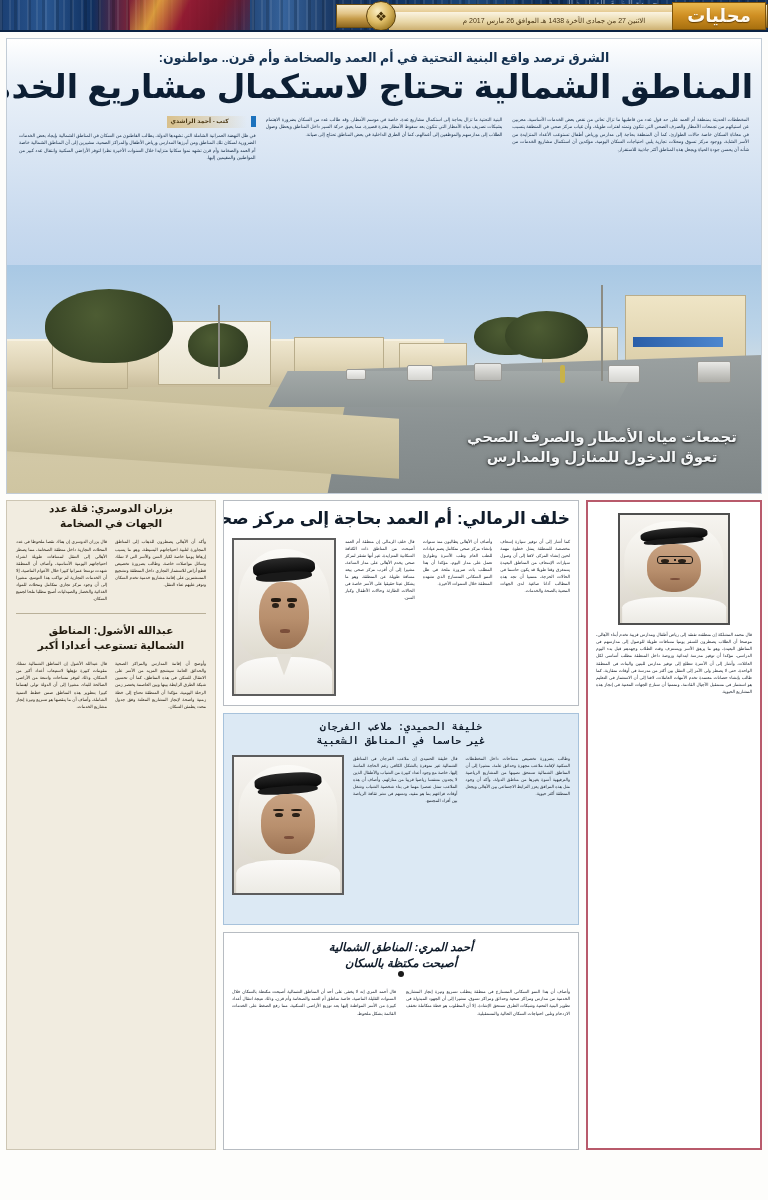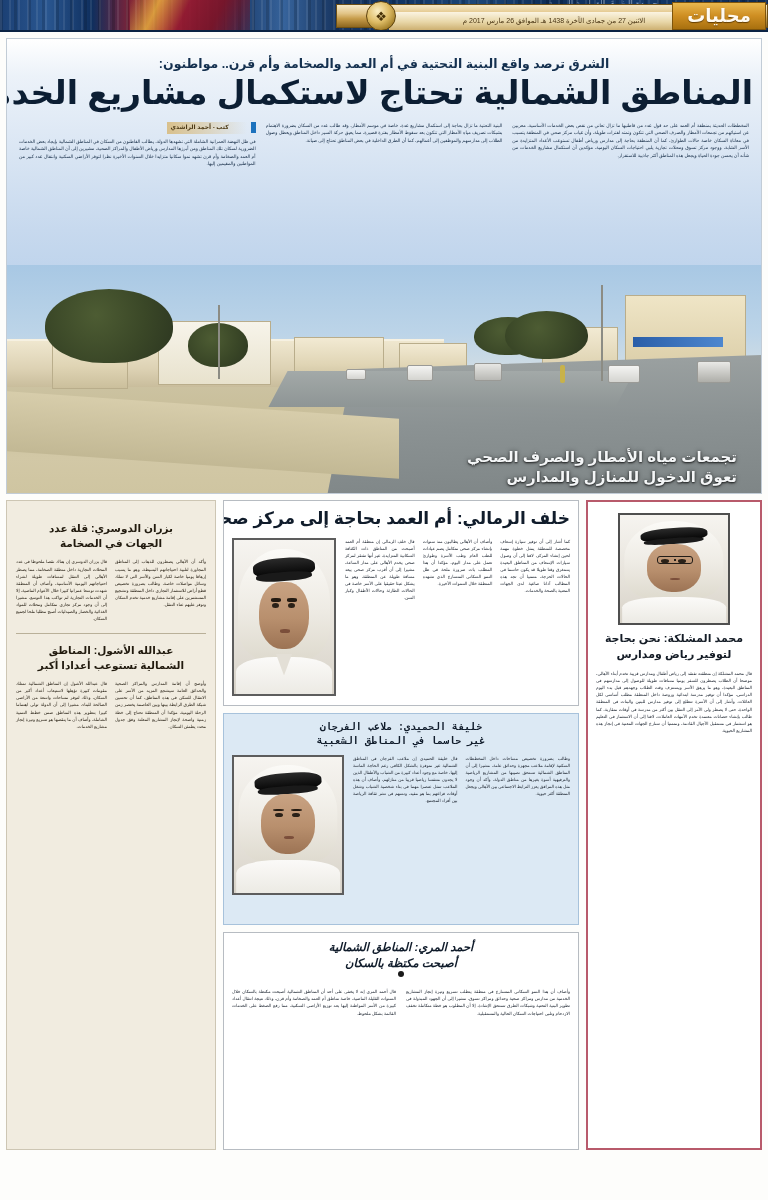--- a/index.html
+++ b/index.html
@@ -93,7 +93,7 @@
     background: linear-gradient(180deg, #ffffff 0%, #ecf2f9 8%, #c7d9ee 42%, #a8c6e6 78%, #9cbfe2 100%);
     border: 1px solid #c2ccd6;
     margin: 6px 6px 0 6px;
-    padding: 7px 8px 0 8px;
+    padding: 1px 8px 0 8px;
     height: 456px;
     overflow: hidden;
   }

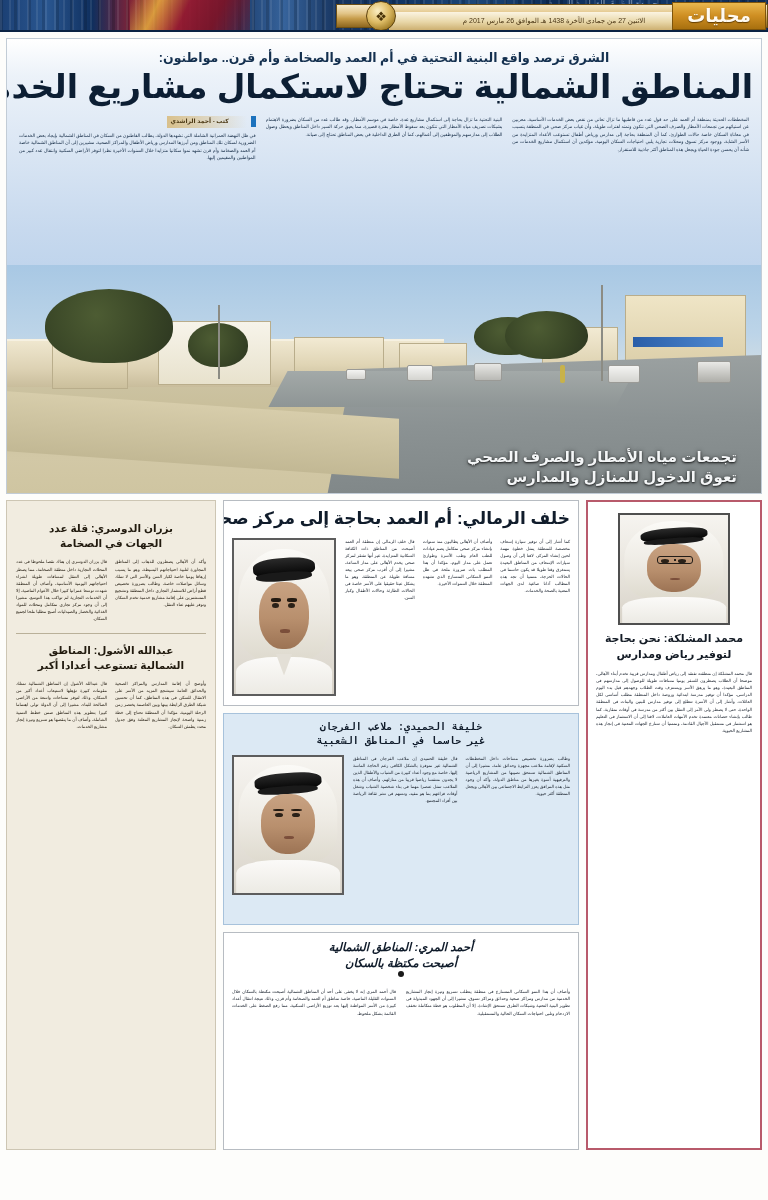--- a/index.html
+++ b/index.html
@@ -217,8 +217,8 @@
   }
 
   .photo-caption {
-    position: absolute; right: 24px; bottom: 6px;
-    line-height: 1.35;
+    position: absolute; right: 24px; bottom: 26px;
+    text-align: center; line-height: 1.35;
     text-shadow: 0 1px 2px rgba(0,0,0,.75), 0 0 4px rgba(0,0,0,.5);
   }
   .photo-caption div {

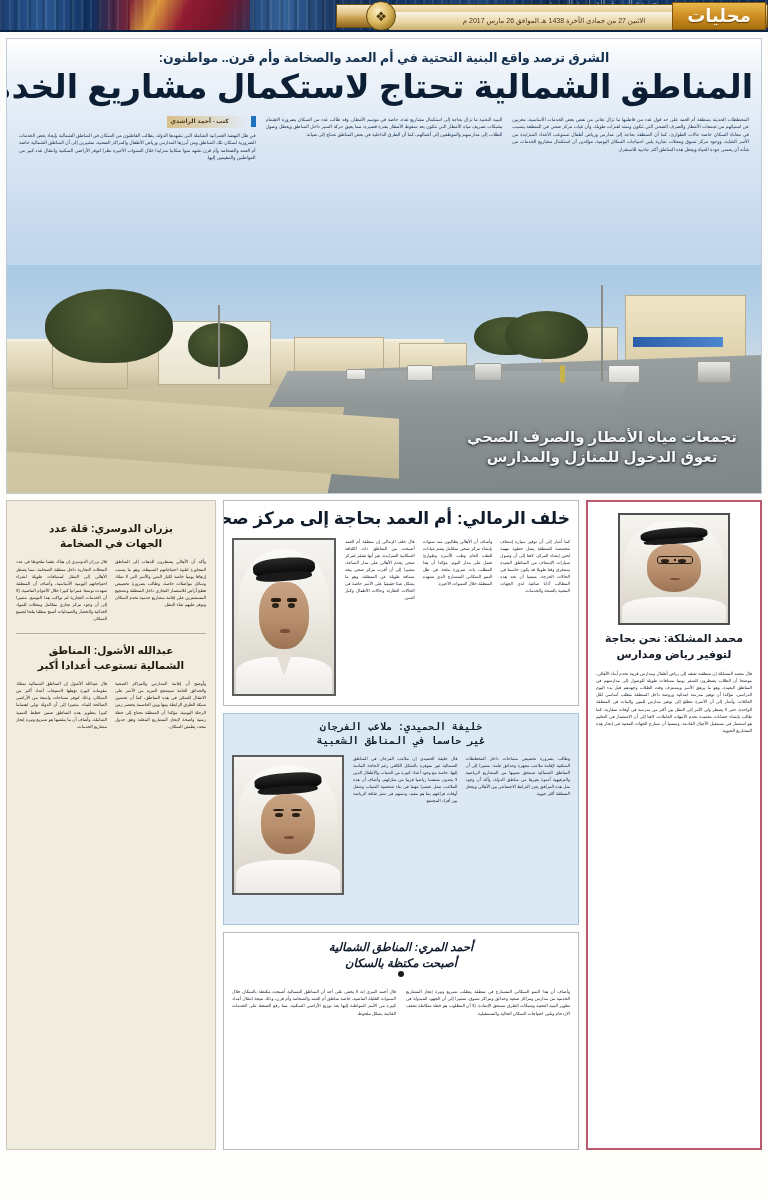--- a/index.html
+++ b/index.html
@@ -240,7 +240,7 @@
     width: 210px; flex: none;
     background: #f1ece0;
     border: 1px solid #cdc6b4;
-    padding: 20px 9px;
+    padding: 0 9px;
     overflow: hidden;
   }
   .side-head {

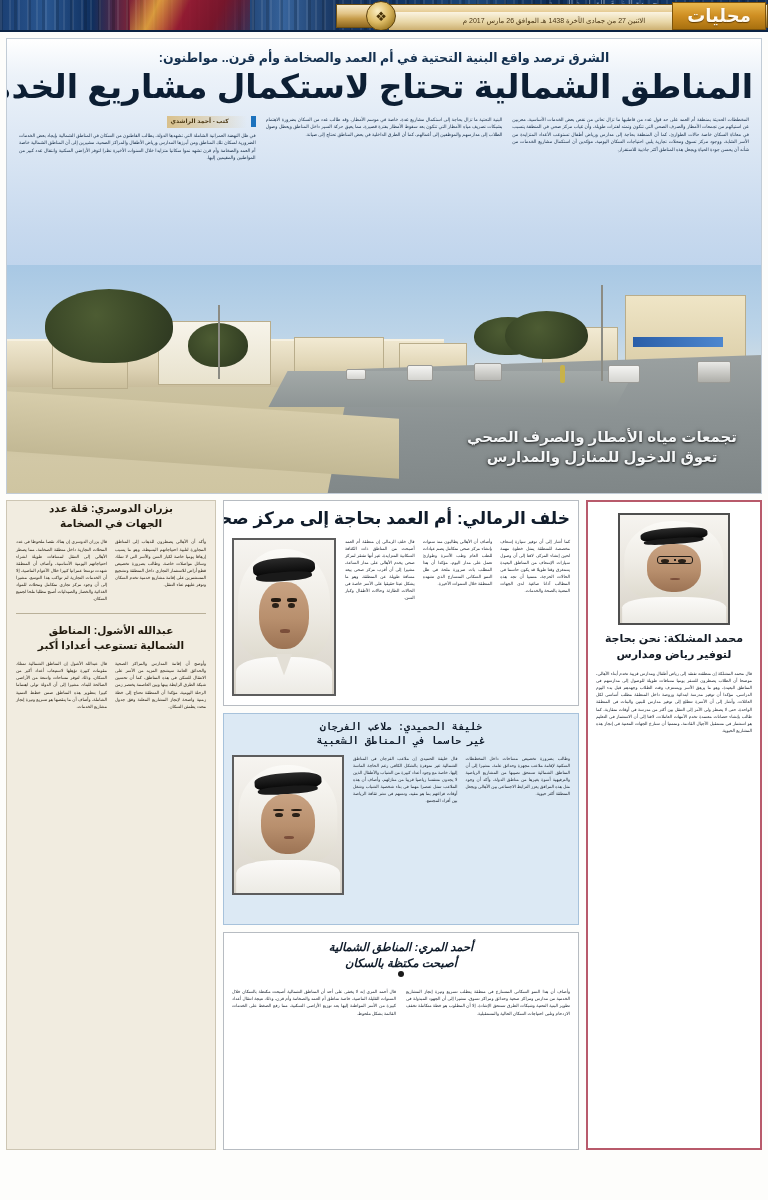--- a/index.html
+++ b/index.html
@@ -480,10 +480,6 @@
             <div class="thobe"></div>
           </div>
         </div>
-        <div class="pc-head">
-          <div>محمد المشلكة: نحن بحاجة</div>
-          <div>لتوفير رياض ومدارس</div>
-        </div>
         <div class="pc-body">قال محمد المشلكة إن منطقته تفتقد إلى رياض أطفال ومدارس قريبة تخدم أبناء الأهالي، موضحا أن الطلاب يضطرون للسفر يوميا مسافات طويلة للوصول إلى مدارسهم في المناطق البعيدة، وهو ما يرهق الأسر ويستنزف وقت الطلاب وجهدهم قبل بدء اليوم الدراسي، مؤكدا أن توفير مدرسة ابتدائية وروضة داخل المنطقة مطلب أساسي لكل العائلات. وأشار إلى أن الأسرة تتطلع إلى توفير مدارس للبنين والبنات في المنطقة الواحدة، حتى لا يضطر ولي الأمر إلى التنقل بين أكثر من مدرسة في أوقات متقاربة، كما طالب بإنشاء حضانات معتمدة تخدم الأمهات العاملات، لافتا إلى أن الاستثمار في التعليم هو استثمار في مستقبل الأجيال القادمة، ومتمنيا أن تسارع الجهات المعنية في إنجاز هذه المشاريع الحيوية.</div>
       </div>
     </div>

